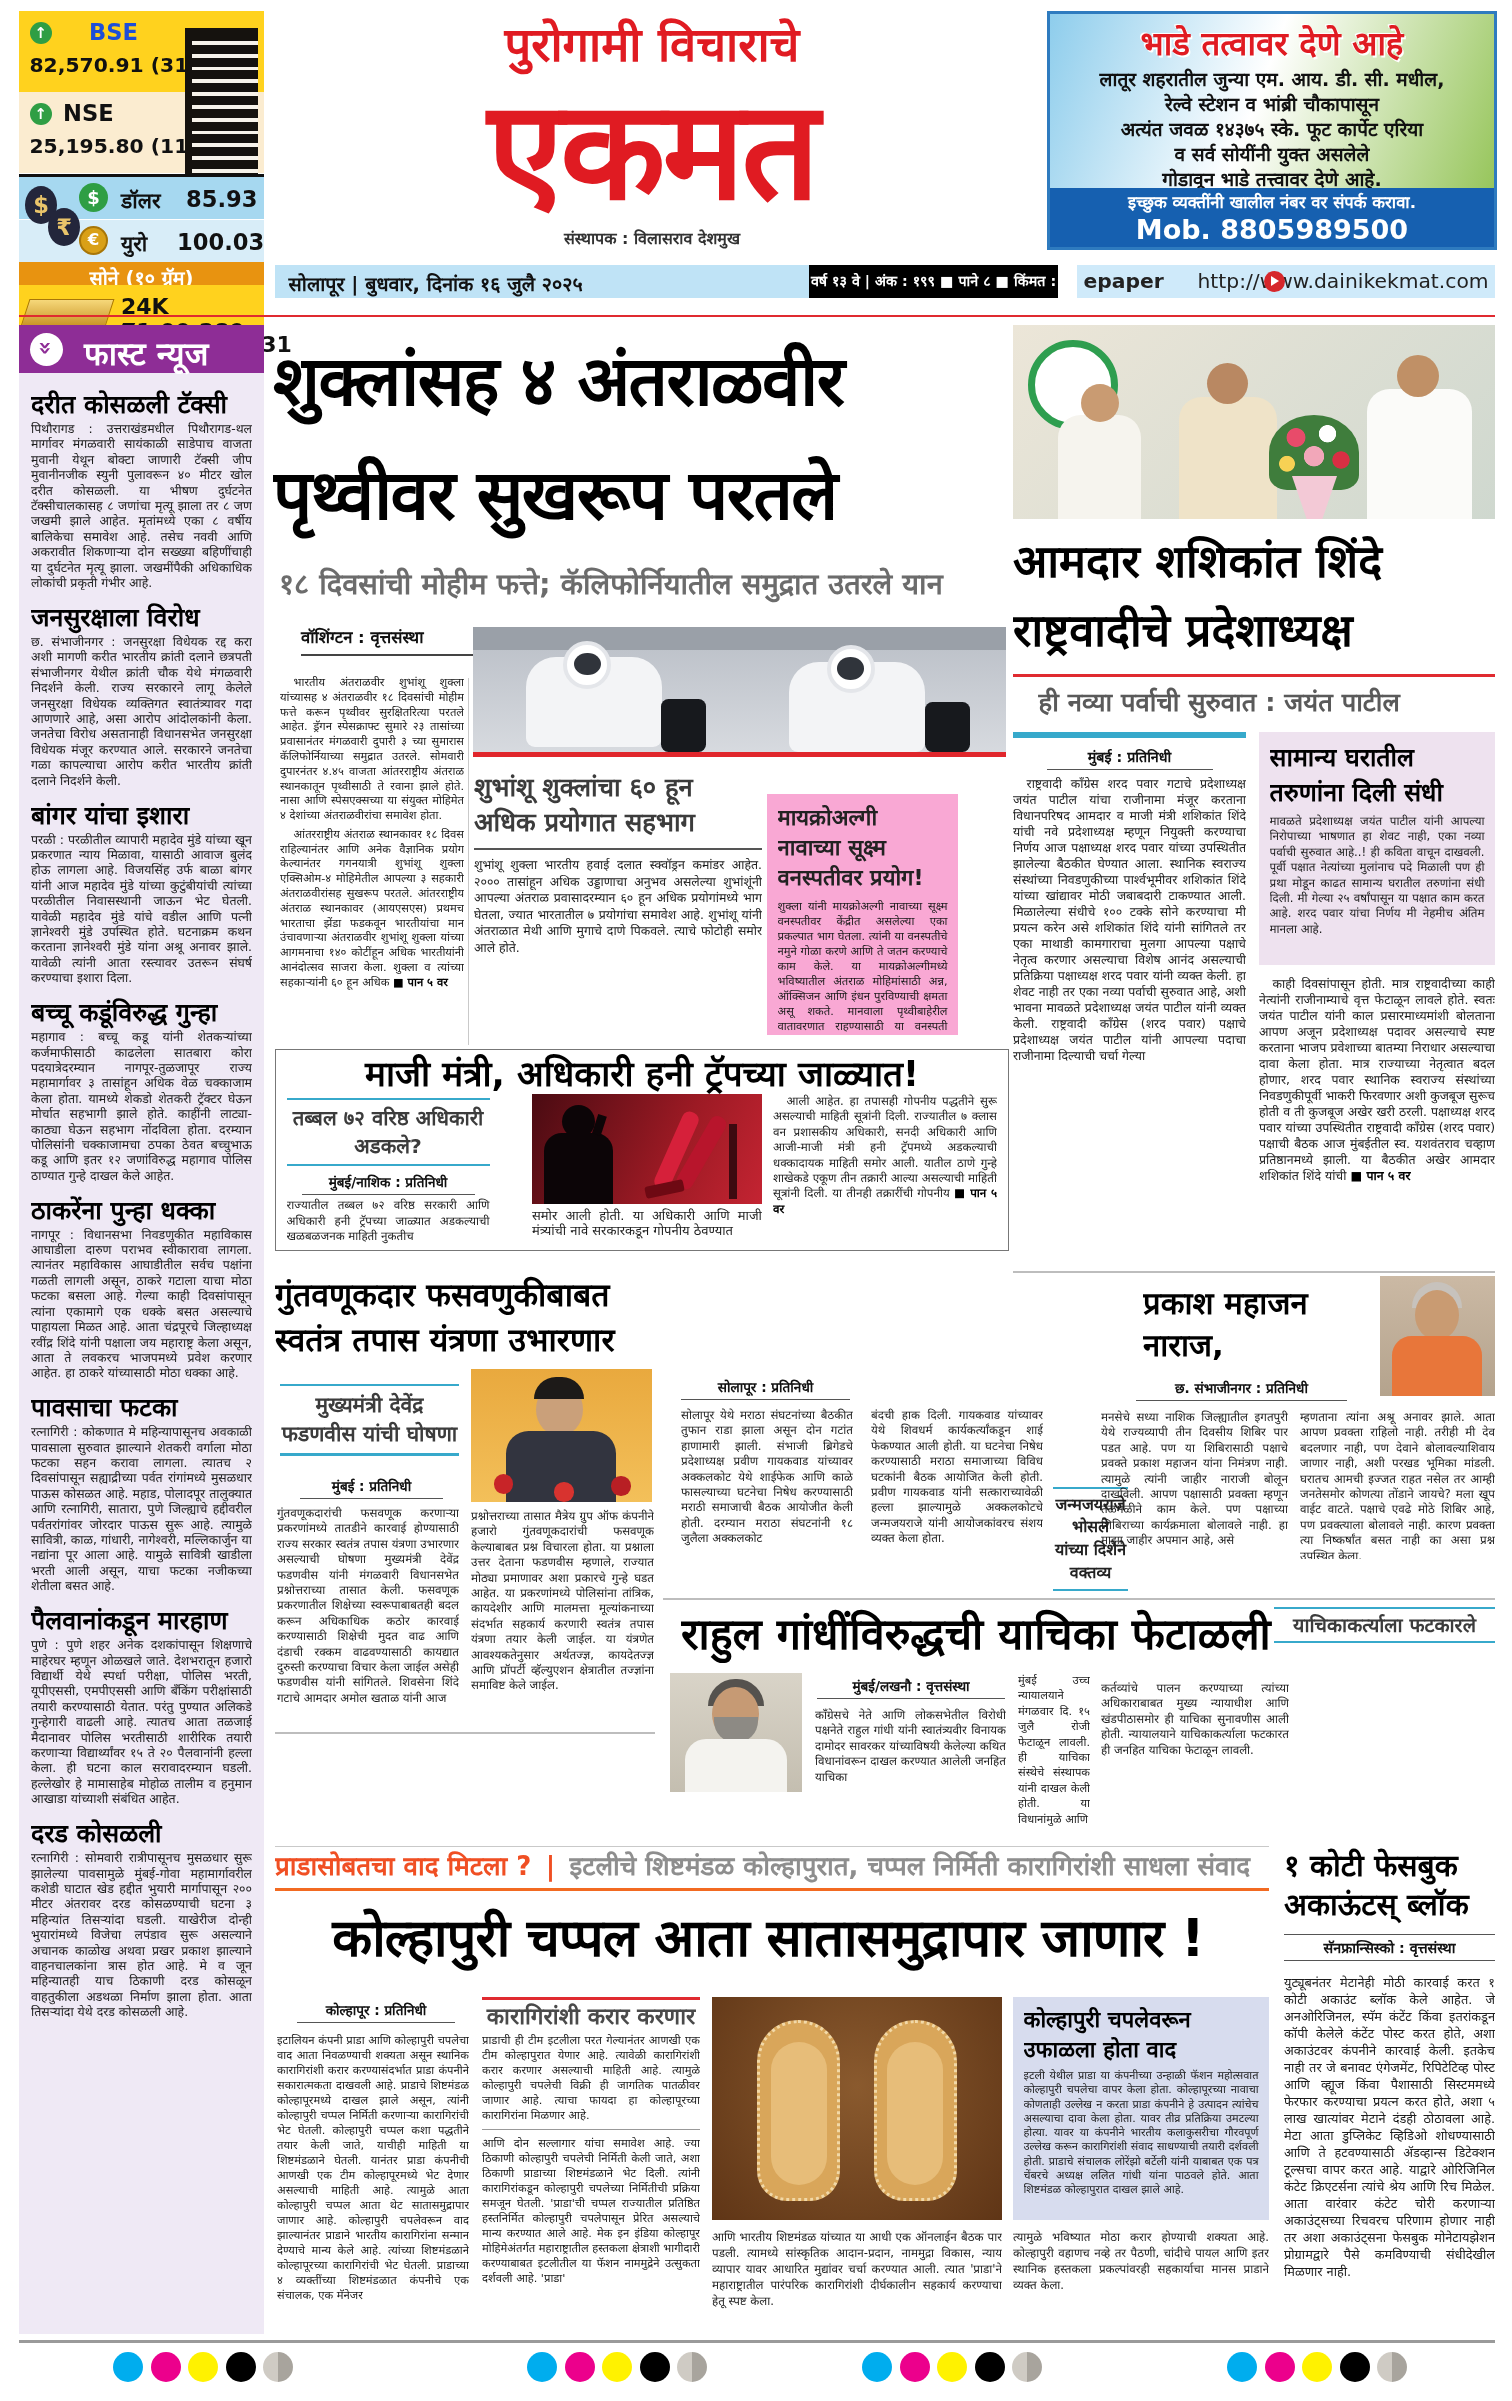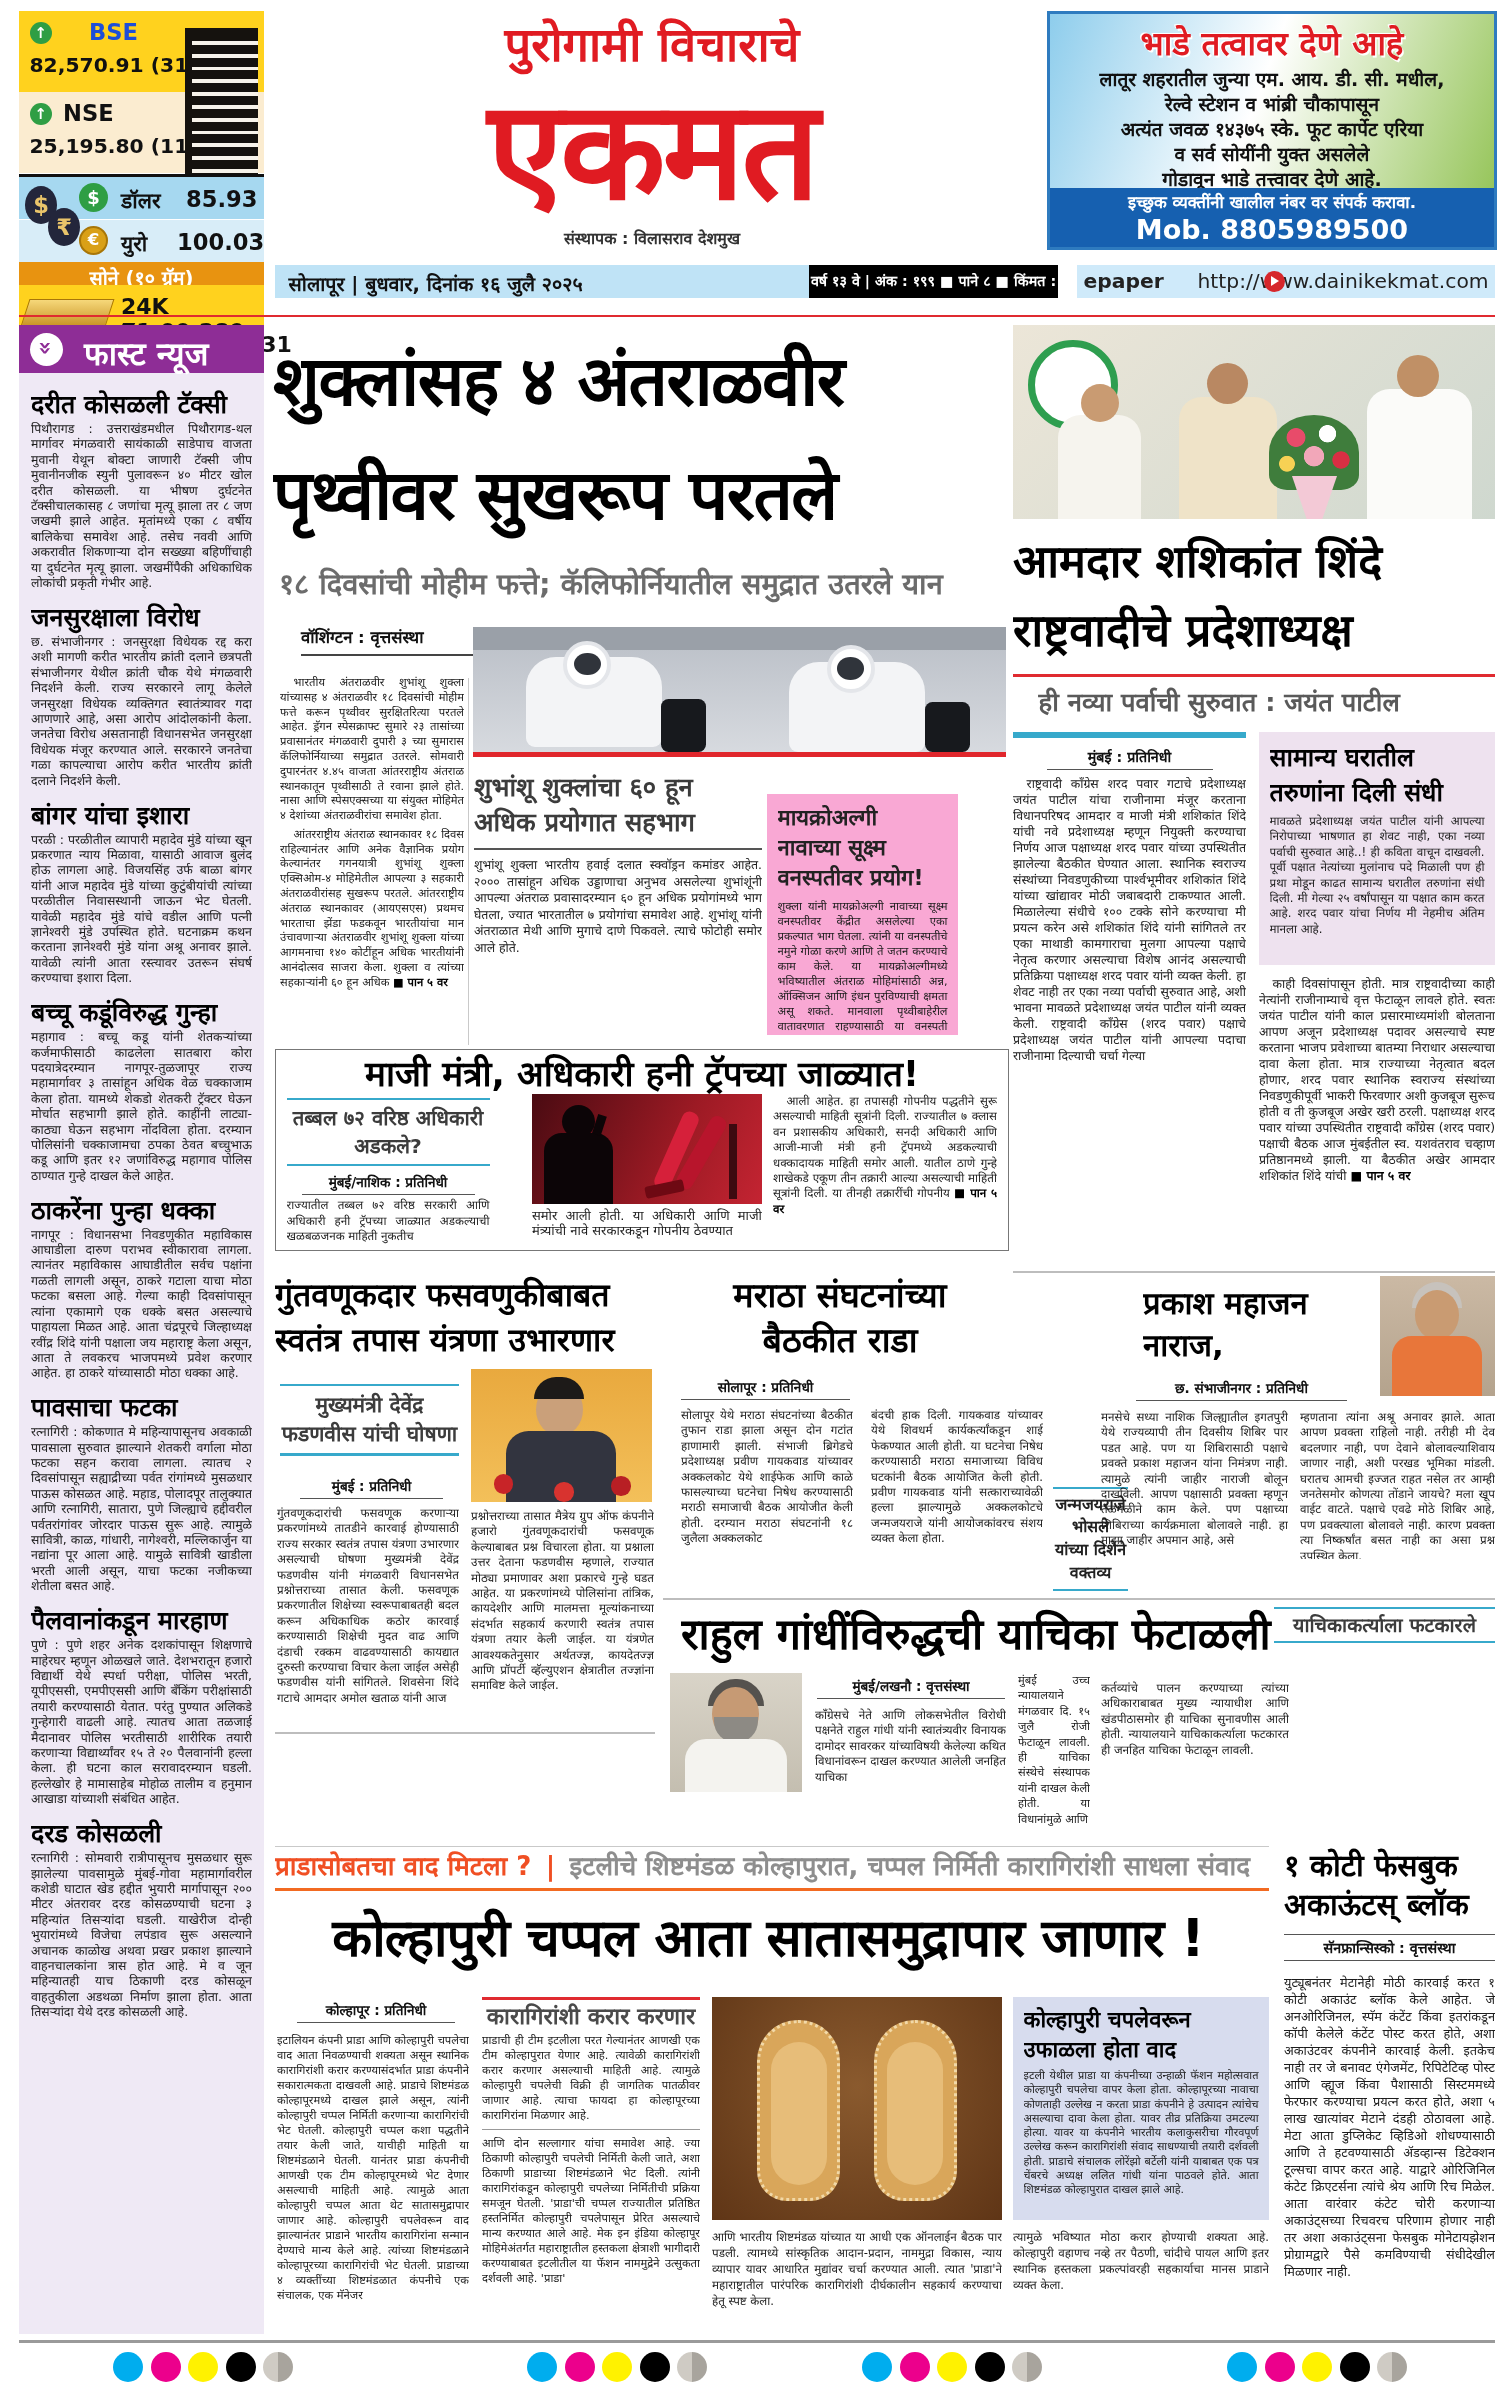--- a/index.html
+++ b/index.html
@@ -255,10 +255,6 @@
   <div class="abs bt" style="left:471px;top:1509px;width:183px;height:217px;font-size:11.7px;line-height:15.4px;">प्रश्नोत्तराच्या तासात मैत्रेय ग्रुप ऑफ कंपनीने हजारो गुंतवणूकदारांची फसवणूक केल्याबाबत प्रश्न विचारला होता. या प्रश्नाला उत्तर देताना फडणवीस म्हणाले, राज्यात मोठ्या प्रमाणावर अशा प्रकारचे गुन्हे घडत आहेत. या प्रकरणांमध्ये पोलिसांना तांत्रिक, कायदेशीर आणि मालमत्ता मूल्यांकनाच्या संदर्भात सहकार्य करणारी स्वतंत्र तपास यंत्रणा तयार केली जाईल. या यंत्रणेत आवश्यकतेनुसार अर्थतज्ज्ञ, कायदेतज्ज्ञ आणि प्रॉपर्टी व्हॅल्युएशन क्षेत्रातील तज्ज्ञांना समाविष्ट केले जाईल.</div>
   <div class="abs rule" style="left:275px;top:1732px;width:380px;height:1.5px;background:#bdbdbd;"></div>
 
-  <div class="abs hlblack" style="left:663px;top:1273px;width:354px;height:92px;font-size:34px;line-height:45px;text-align:center;">
-    <div>मराठा संघटनांच्या</div>
-    <div>बैठकीत राडा</div>
-  </div>
   <div class="byline abs" style="left:681px;top:1374px;width:169px;border-top:none;font-size:13.6px;">सोलापूर : प्रतिनिधी</div>
   <div class="abs bt" style="left:681px;top:1408px;width:172px;height:181px;font-size:11.7px;line-height:15.4px;">सोलापूर येथे मराठा संघटनांच्या बैठकीत तुफान राडा झाला असून दोन गटांत हाणामारी झाली. संभाजी ब्रिगेडचे प्रदेशाध्यक्ष प्रवीण गायकवाड यांच्यावर अक्कलकोट येथे शाईफेक आणि काळे फासल्याच्या घटनेचा निषेध करण्यासाठी मराठी समाजाची बैठक आयोजीत केली होती. दरम्यान मराठा संघटनांनी १८ जुलैला अक्कलकोट</div>
   <div class="abs bt" style="left:871px;top:1408px;width:172px;height:181px;font-size:11.7px;line-height:15.4px;">बंदची हाक दिली. गायकवाड यांच्यावर येथे शिवधर्म कार्यकर्त्यांकडून शाई फेकण्यात आली होती. या घटनेचा निषेध करण्यासाठी मराठा समाजाच्या विविध घटकांनी बैठक आयोजित केली होती. प्रवीण गायकवाड यांनी सत्काराच्यावेळी हल्ला झाल्यामुळे अक्कलकोटचे जन्मजयराजे यांनी आयोजकांवरच संशय व्यक्त केला होता.</div>

